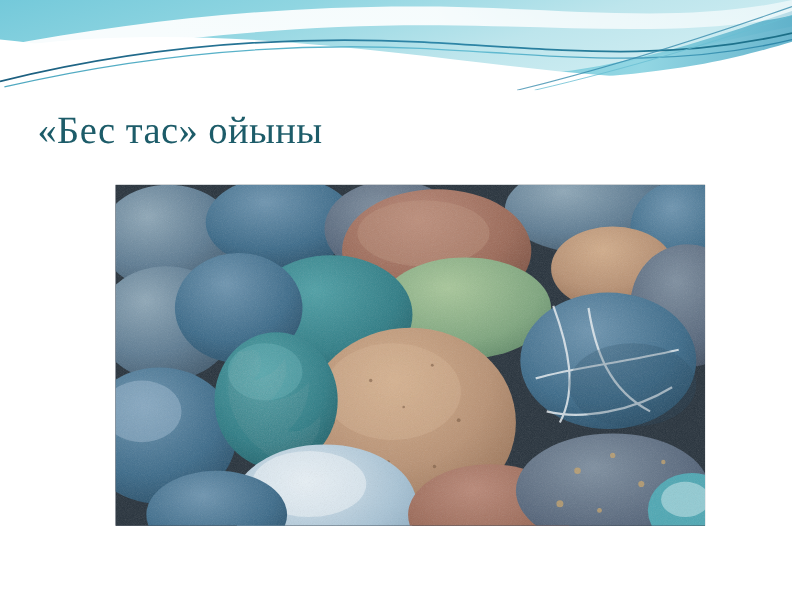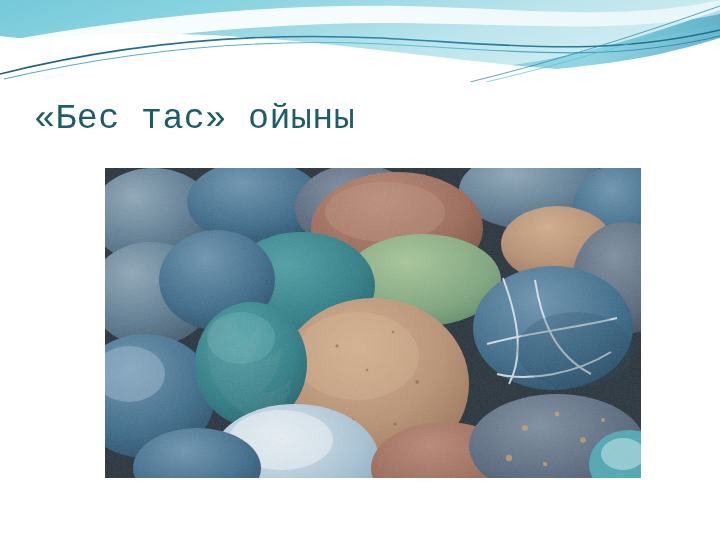--- a/index.html
+++ b/index.html
@@ -46,7 +46,7 @@
     line-height: 42px;
     letter-spacing: 0.4px;
     color: #1D5C69;
-    font-family: Liberation Mono, monospace;
+    font-family: Liberation Serif, serif;
     font-weight: 400;
     white-space: nowrap;
   }

